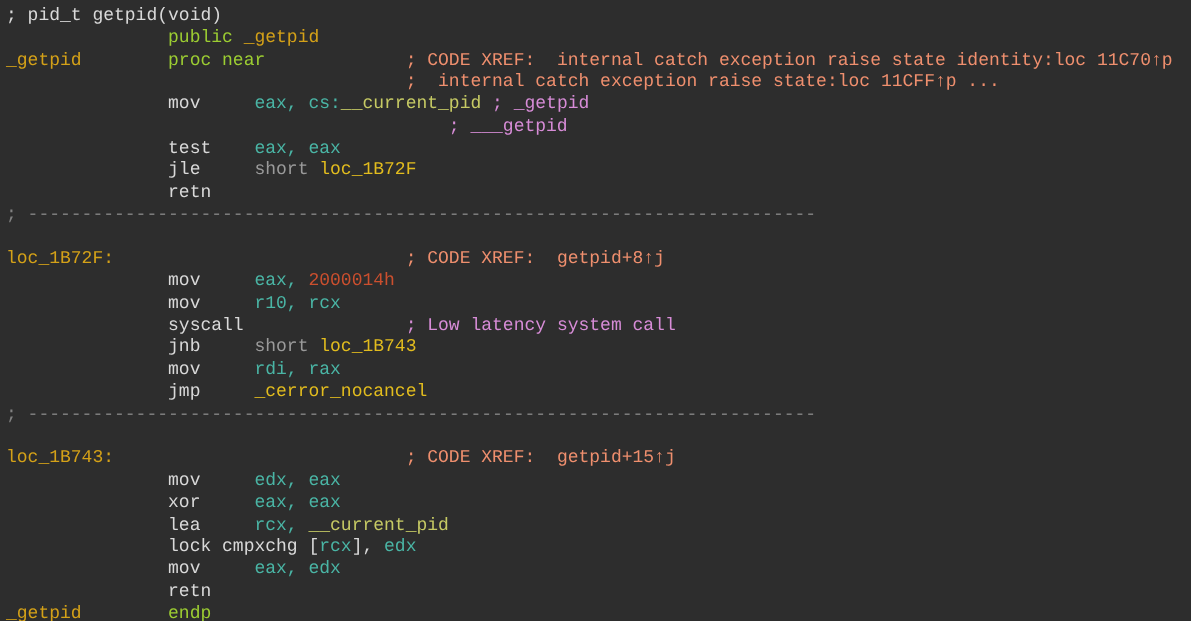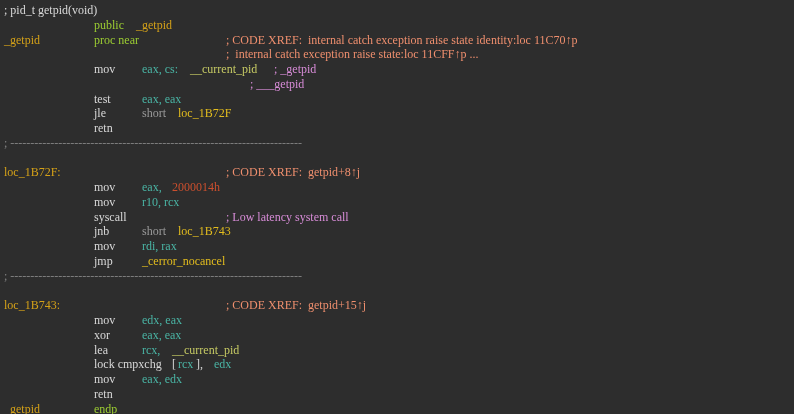--- a/index.html
+++ b/index.html
@@ -15,7 +15,7 @@
     width: 794px;
     height: 414px;
     background: #2d2d2d;
-    font-family: Liberation Serif, serif;
+    font-family: Liberation Mono, monospace;
     font-size: 12px;
     cursor: text;
   }

